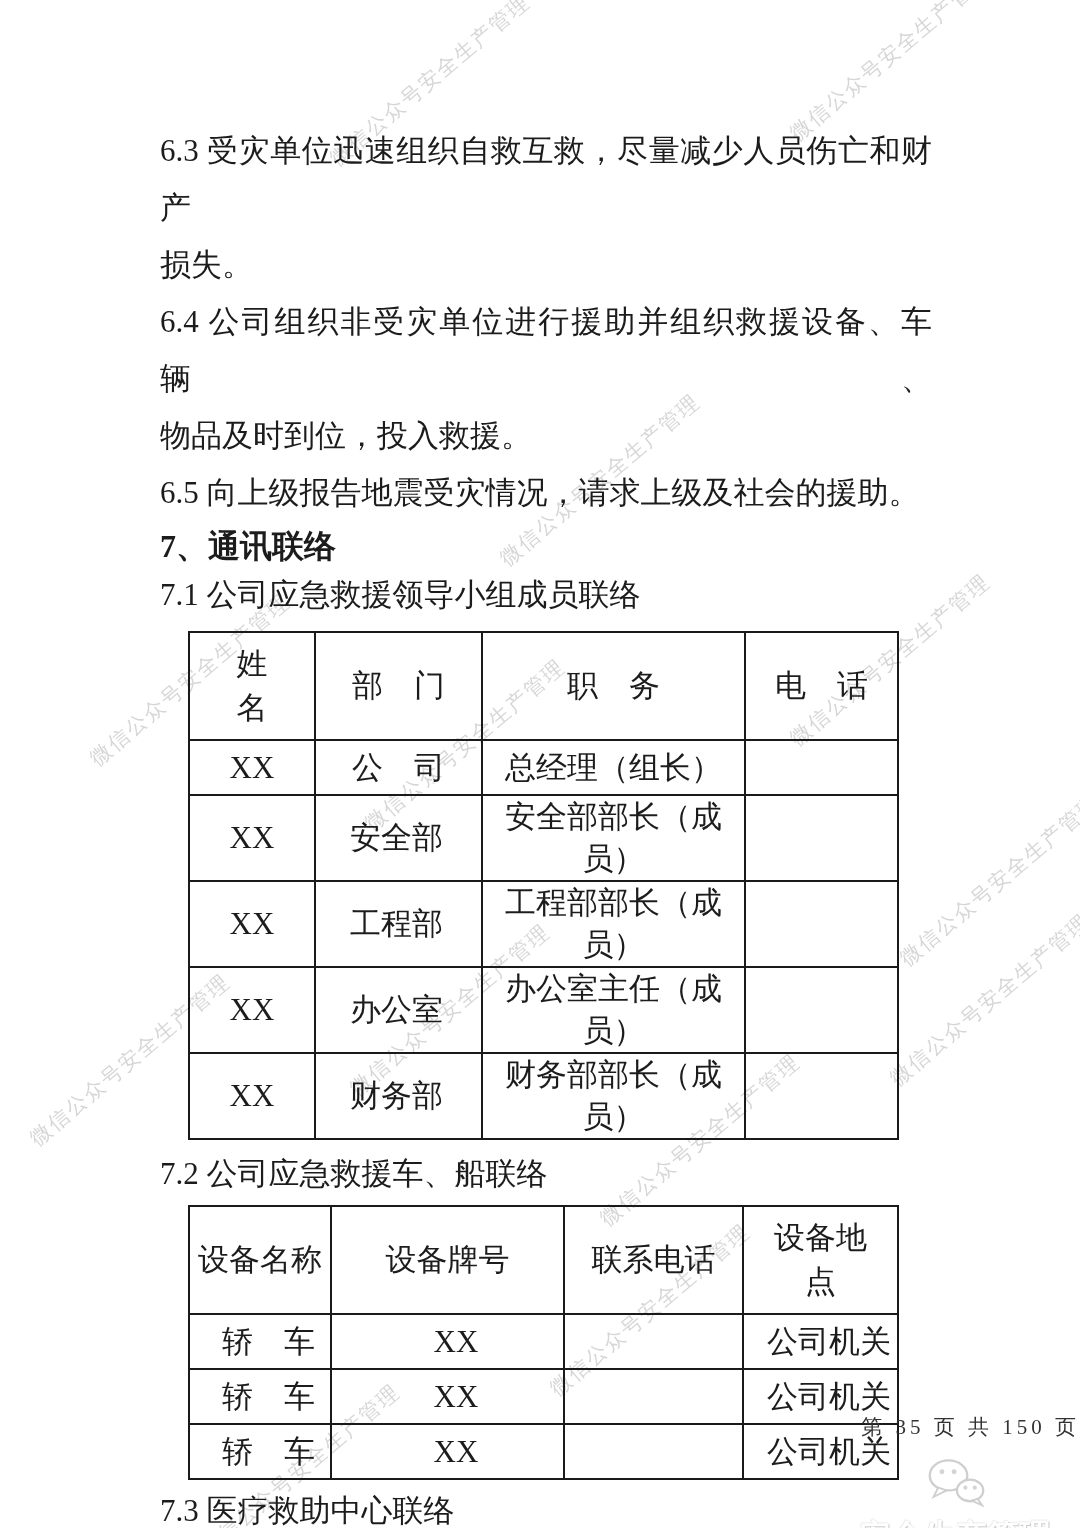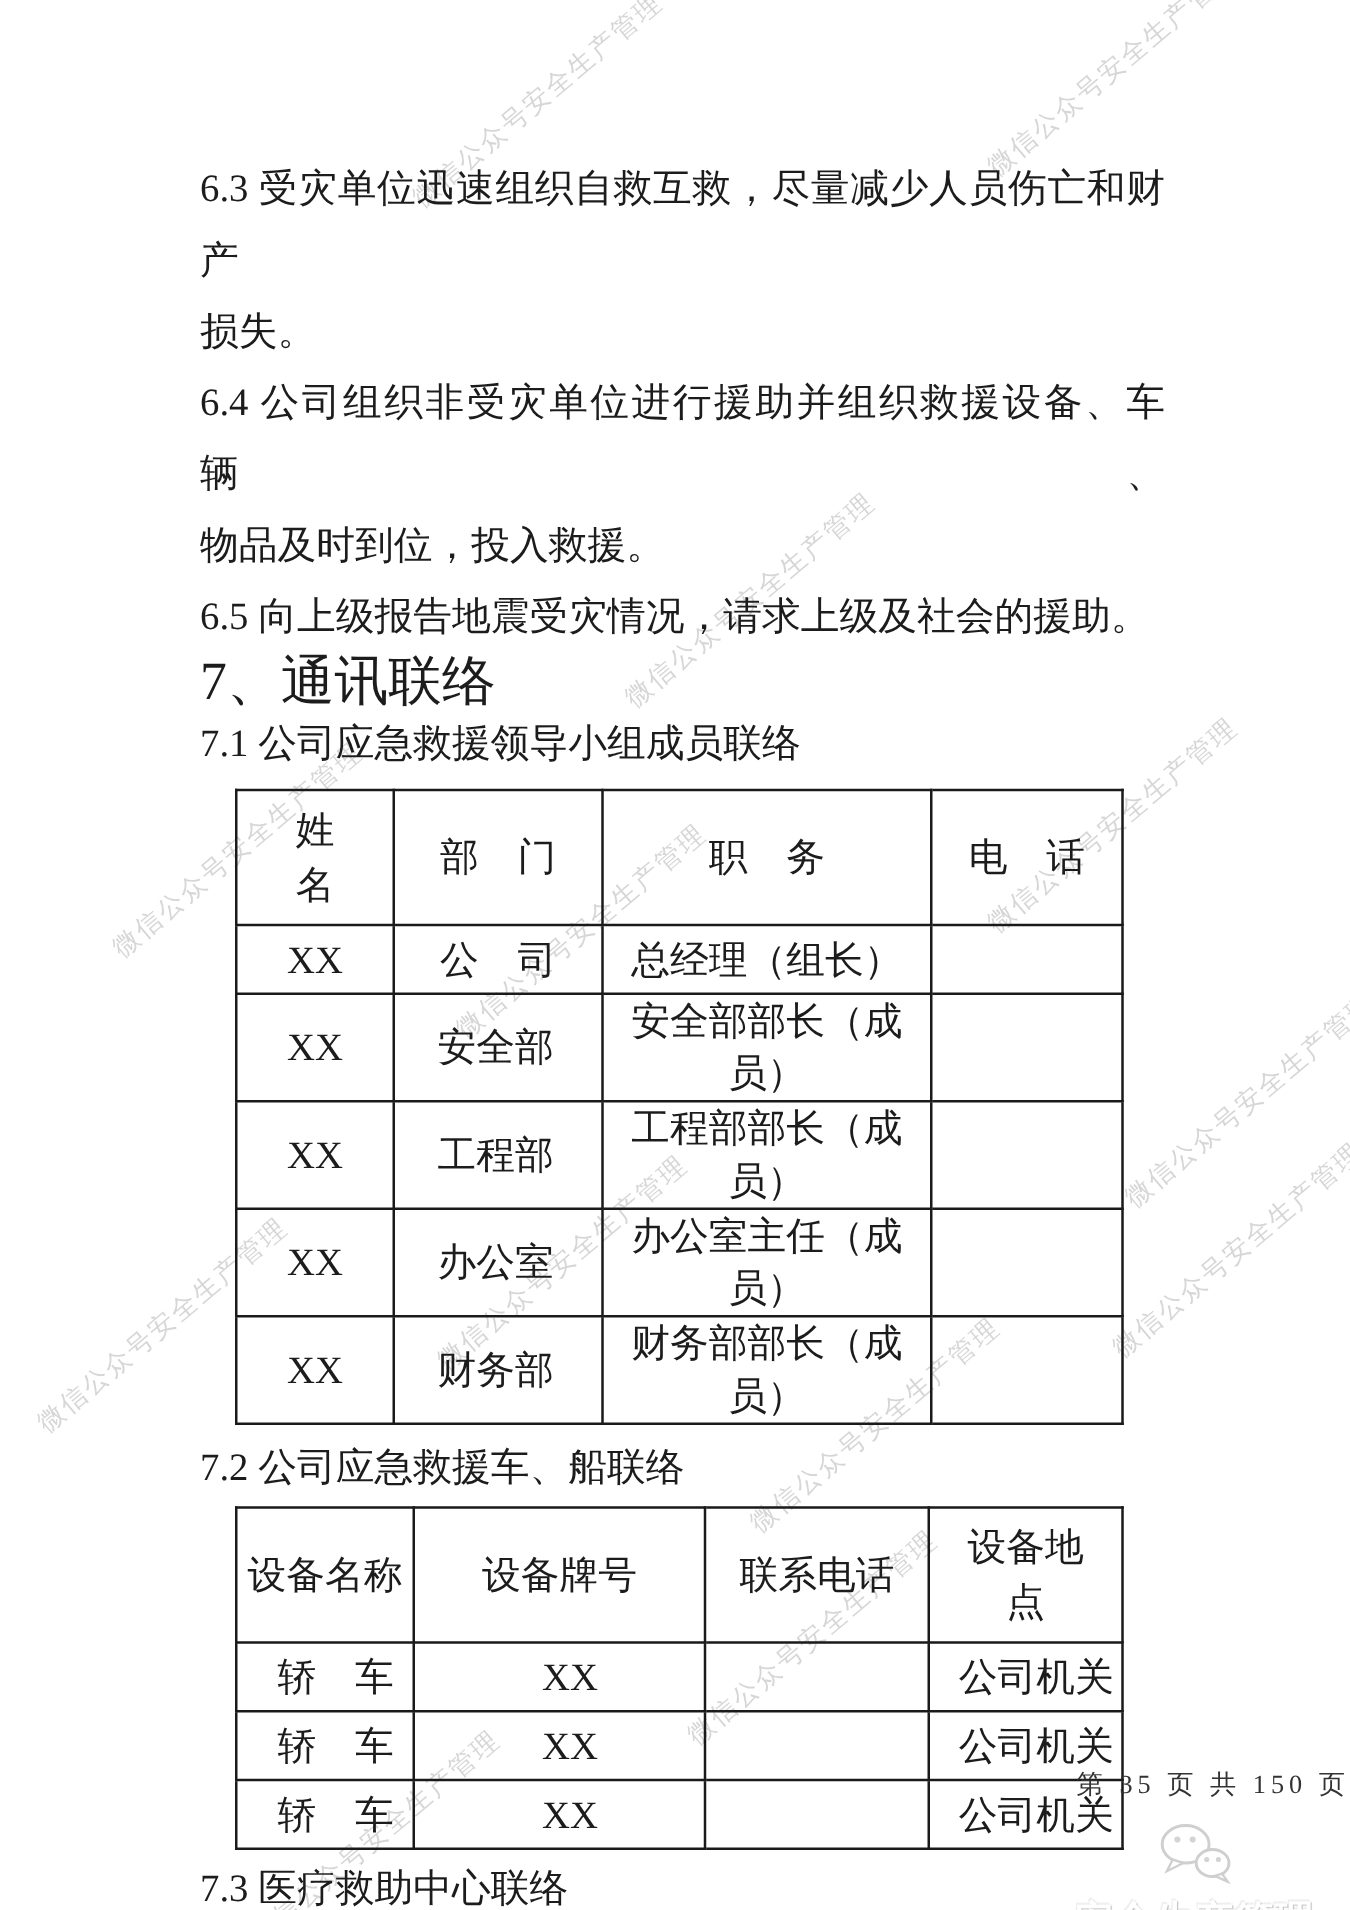--- a/index.html
+++ b/index.html
@@ -38,8 +38,8 @@
   }
   .jline { text-align: justify; text-align-last: justify; }
   .h7 {
-    font-size: 43px;
-    font-weight: normal;
+    font-size: 32px;
+    font-weight: bold;
     line-height: 50px;
   }
   .hsub { font-size: 31px; line-height: 48px; }

